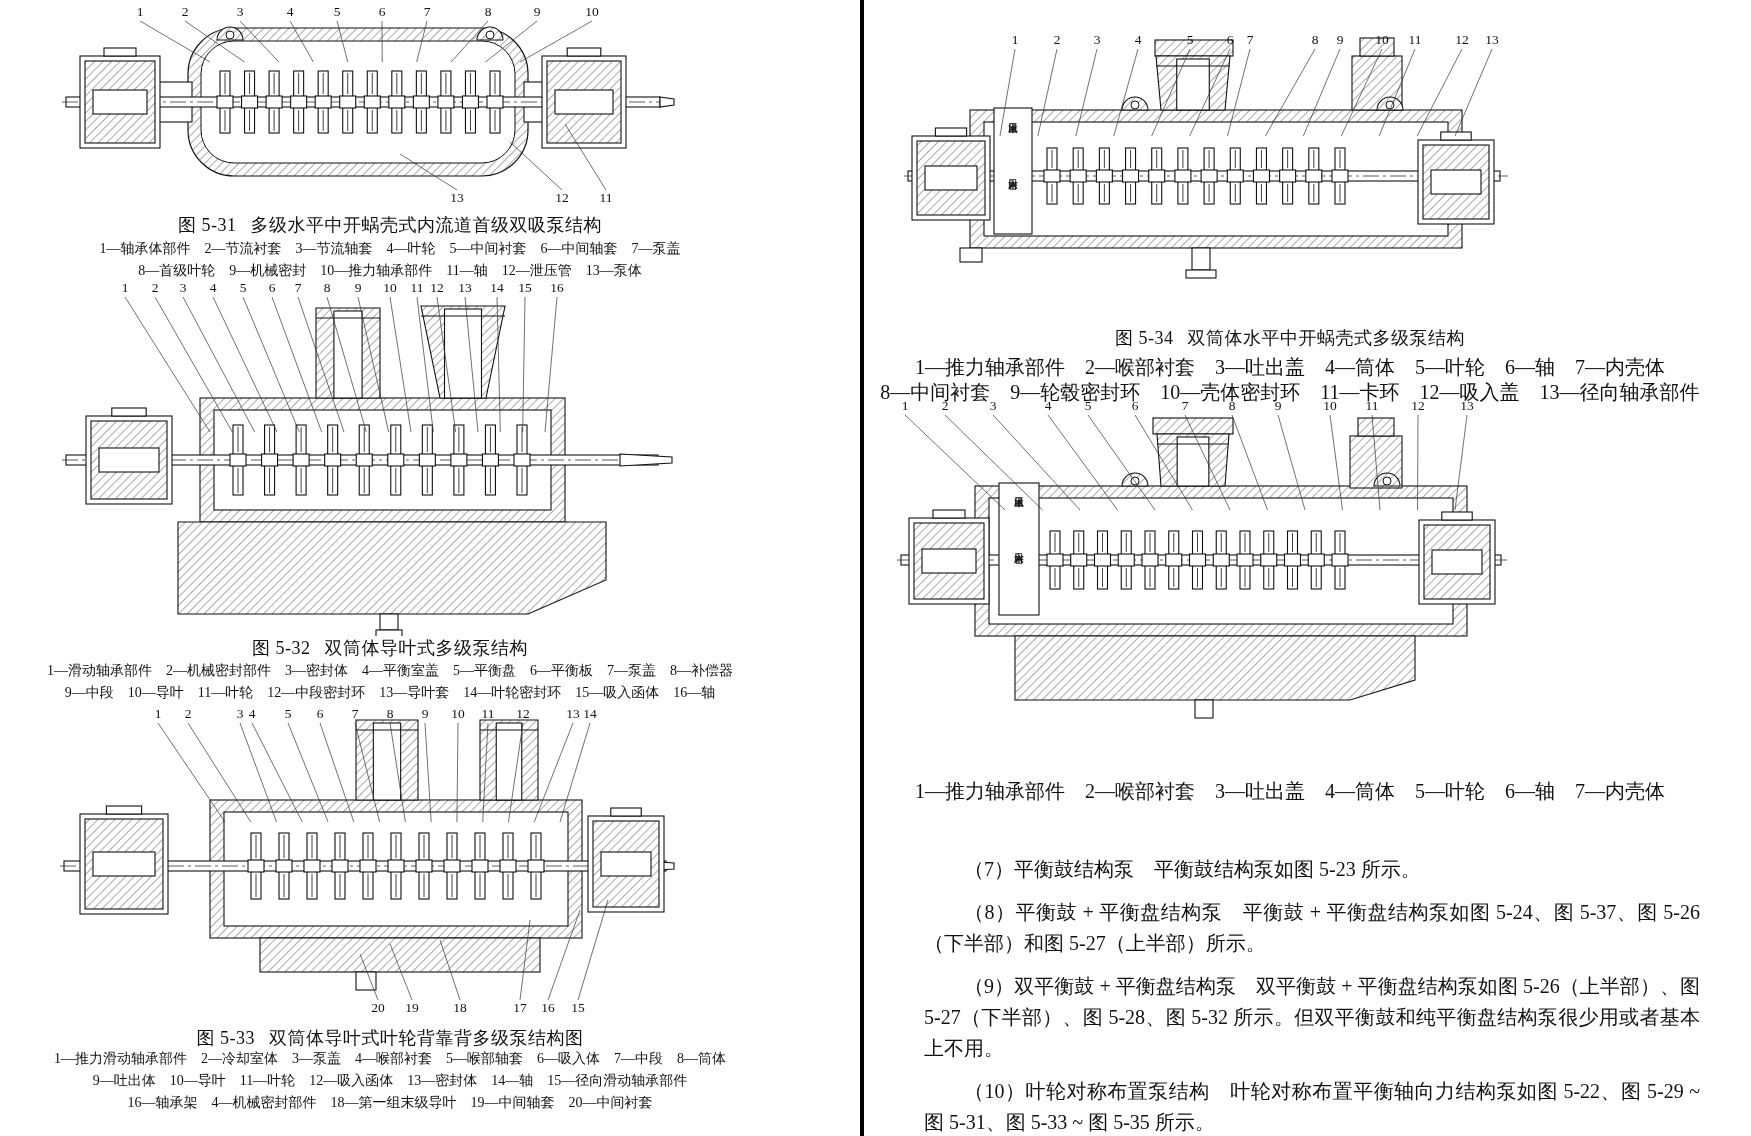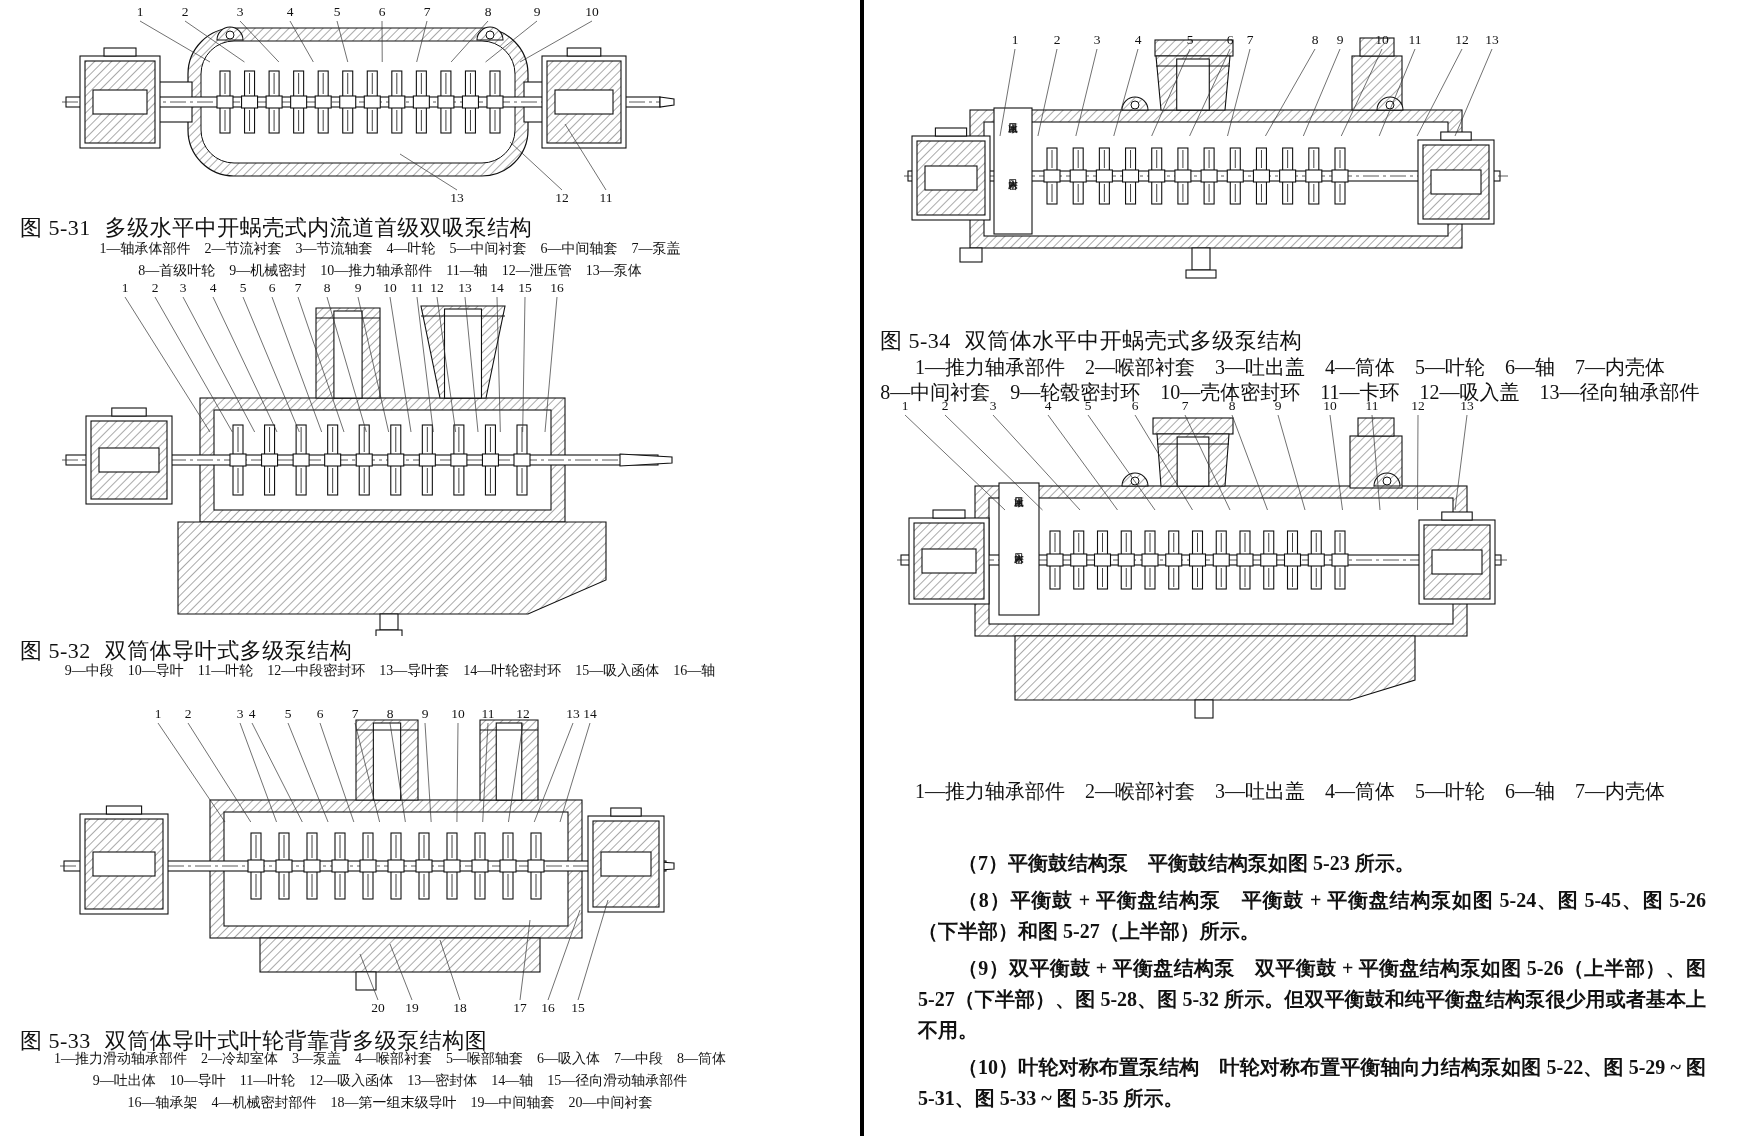--- a/index.html
+++ b/index.html
@@ -11,7 +11,7 @@
   #fig2{left:60px;top:704px;width:620px;height:322px;}
   #fig3{left:900px;top:18px;width:610px;height:300px;}
   #fig4{left:895px;top:388px;width:620px;height:358px;}
-  .cap{position:absolute;font-size:22px;white-space:nowrap;letter-spacing:.5px;}
+  .cap{position:absolute;font-size:18px;text-align:center;white-space:nowrap;letter-spacing:.5px;}
   .cap .lbl{margin-right:14px;}
   .capL{left:20px;width:740px;}
   .capR{left:880px;width:820px;}

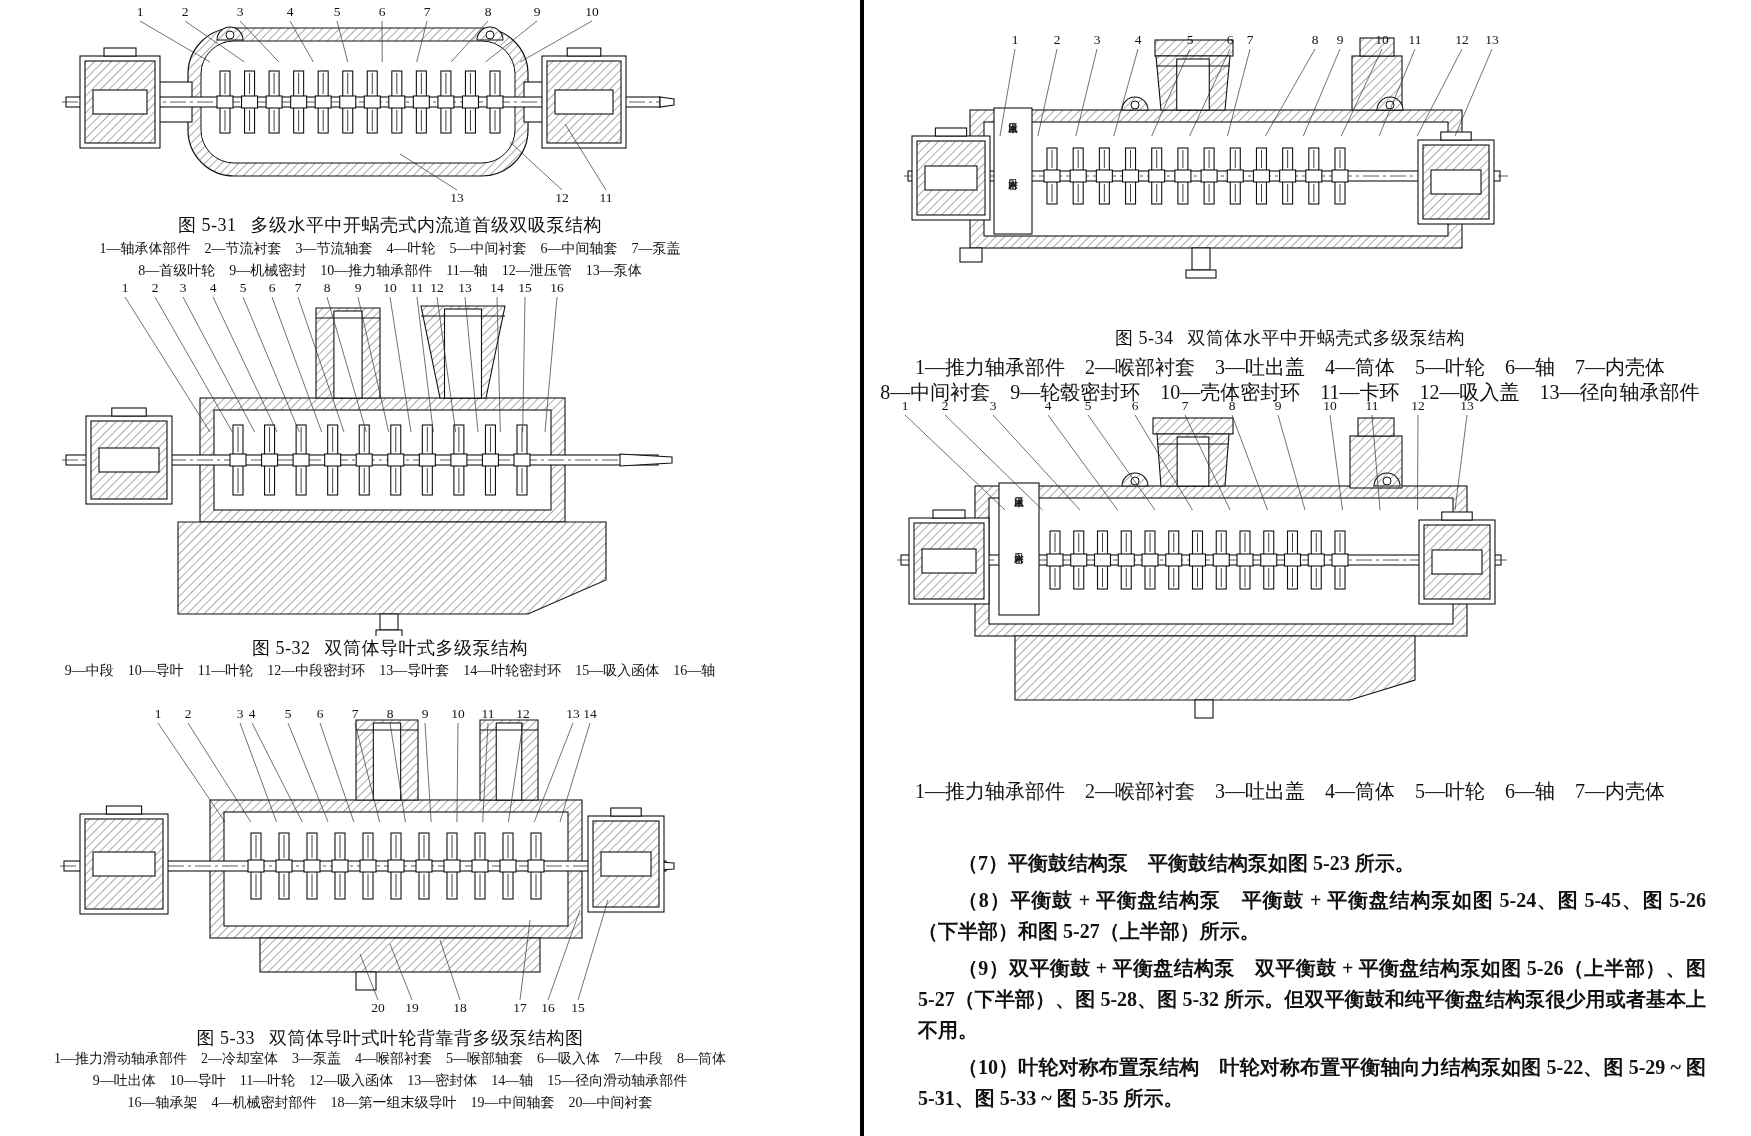--- a/index.html
+++ b/index.html
@@ -237,6 +237,7 @@
     <span class="lbl">图 5-32</span><span>双筒体导叶式多级泵结构</span>
   </div>
   <div class="parts capL" style="top:660px">
+    <div>1—滑动轴承部件　2—机械密封部件　3—密封体　4—平衡室盖　5—平衡盘　6—平衡板　7—泵盖　8—补偿器</div>
     <div>9—中段　10—导叶　11—叶轮　12—中段密封环　13—导叶套　14—叶轮密封环　15—吸入函体　16—轴</div>
   </div>
 

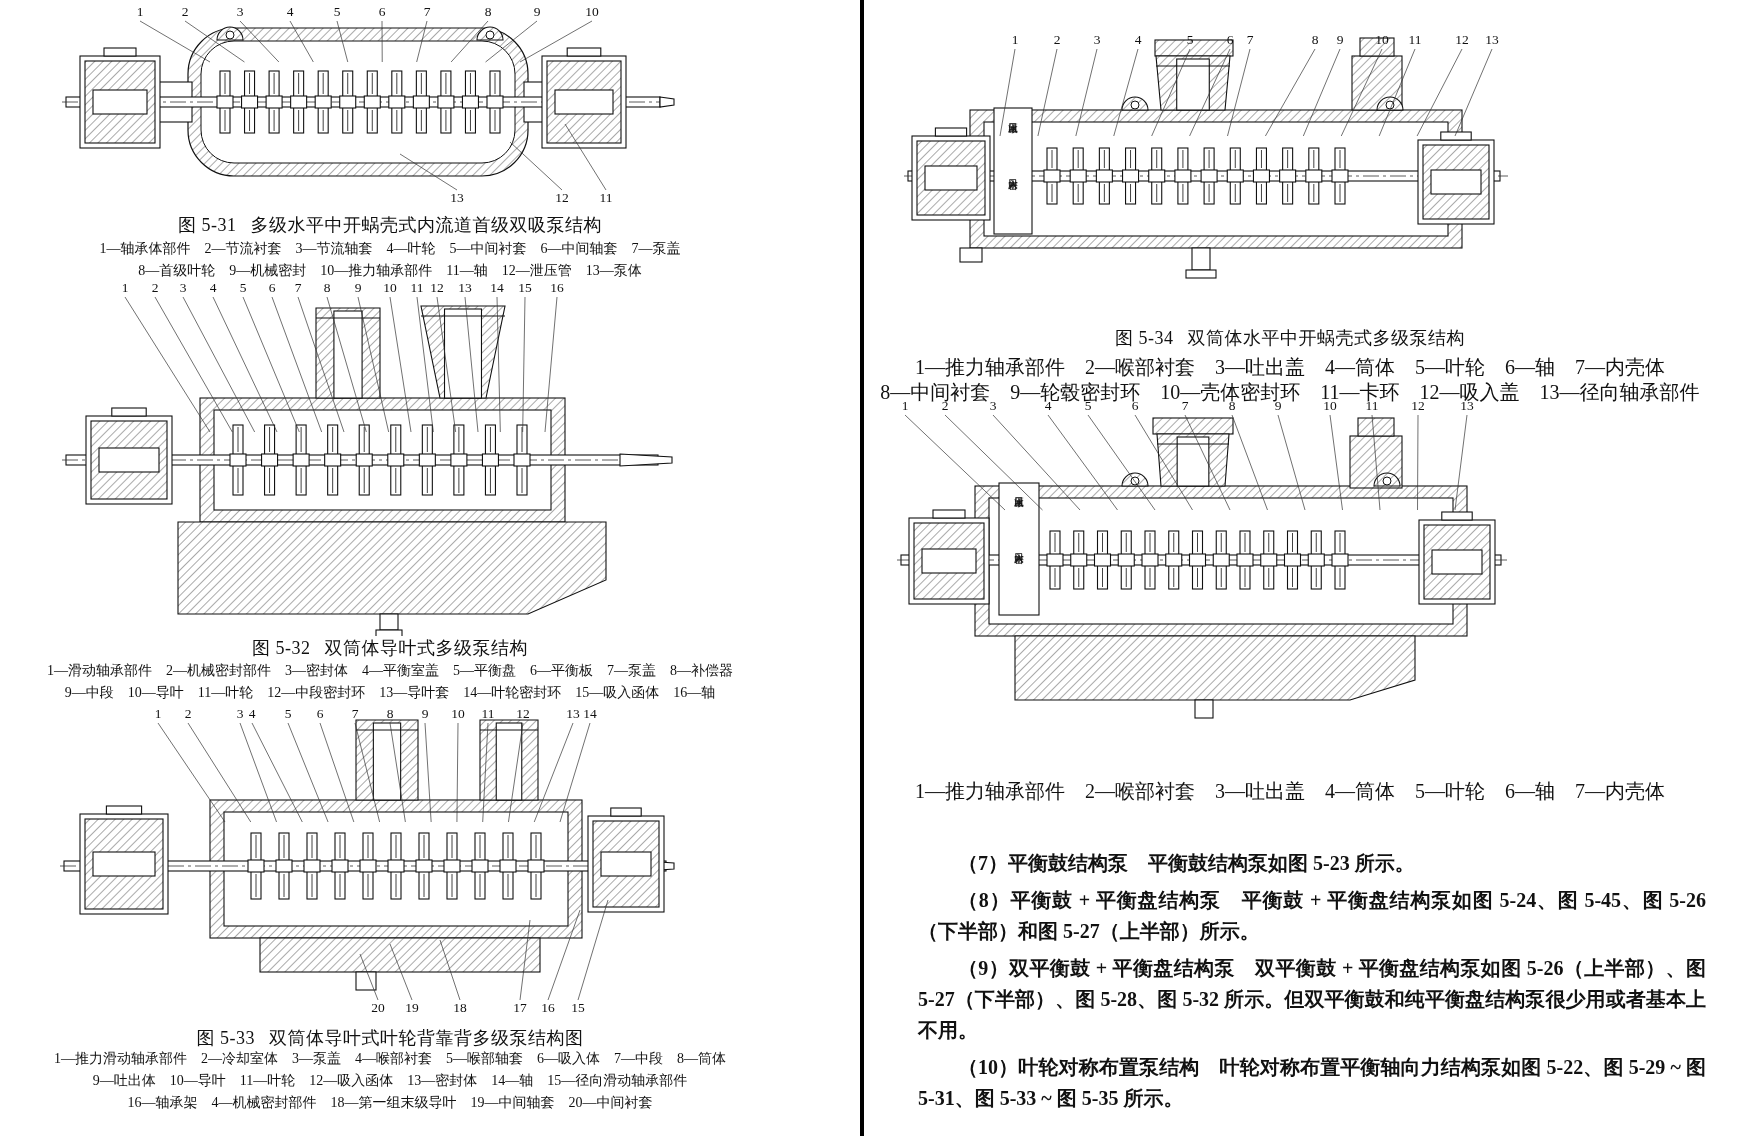--- a/index.html
+++ b/index.html
@@ -19,7 +19,7 @@
   .parts.capR{font-size:20px;line-height:25px;}
   .divider{position:absolute;left:860px;top:0;width:4px;height:1136px;background:#000;}
   .paras{position:absolute;left:912px;top:842px;width:800px;font-size:20px;line-height:31px;text-align:justify;}
-  .paras p{margin:6px;text-indent:2em;font-weight:bold;}
+  .paras p{margin:12px;text-indent:2em;}
 </style>
 </head>
 <body>

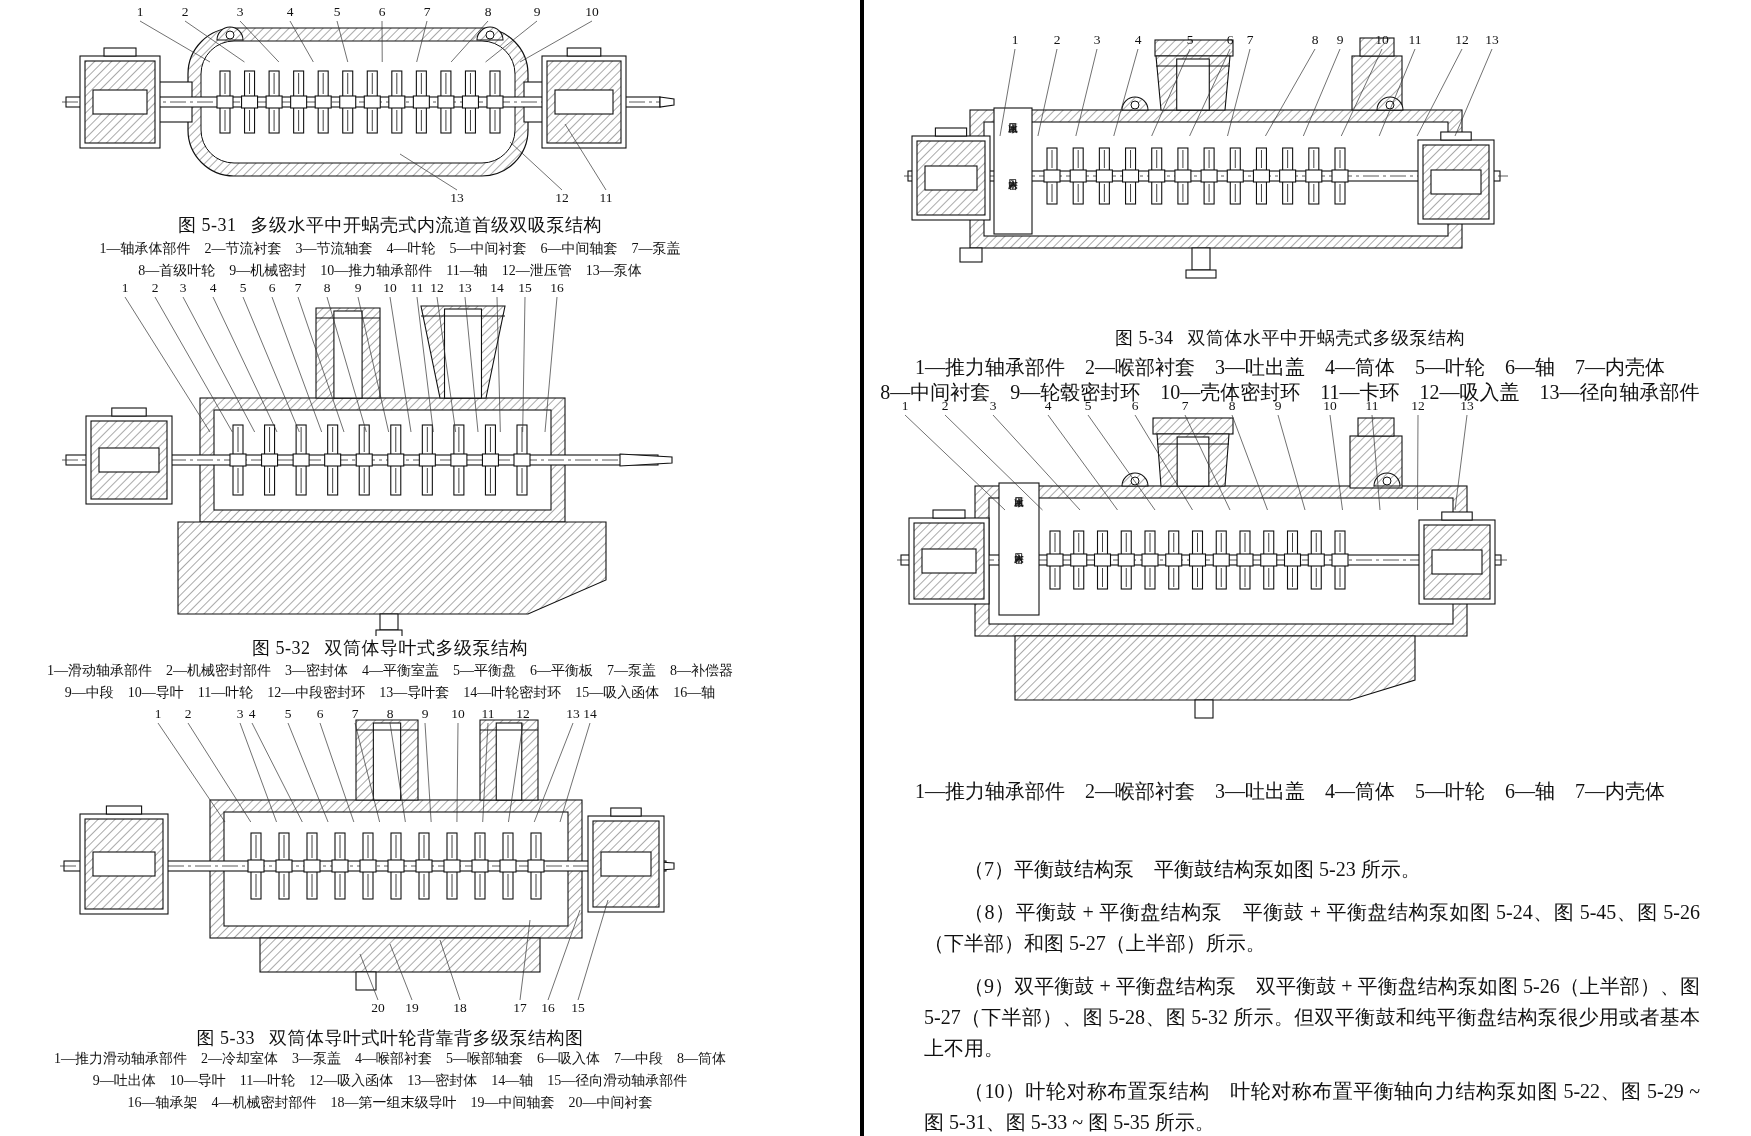--- a/index.html
+++ b/index.html
@@ -602,7 +602,7 @@
 
   <div class="paras">
     <p>（7）平衡鼓结构泵　平衡鼓结构泵如图 5-23 所示。</p>
-    <p>（8）平衡鼓 + 平衡盘结构泵　平衡鼓 + 平衡盘结构泵如图 5-24、图 5-45、图 5-26（下半部）和图 5-27（上半部）所示。</p>
+    <p>（8）平衡鼓 + 平衡盘结构泵　平衡鼓 + 平衡盘结构泵如图 5-24、图 5-37、图 5-26（下半部）和图 5-27（上半部）所示。</p>
     <p>（9）双平衡鼓 + 平衡盘结构泵　双平衡鼓 + 平衡盘结构泵如图 5-26（上半部）、图 5-27（下半部）、图 5-28、图 5-32 所示。但双平衡鼓和纯平衡盘结构泵很少用或者基本上不用。</p>
     <p>（10）叶轮对称布置泵结构　叶轮对称布置平衡轴向力结构泵如图 5-22、图 5-29 ~ 图 5-31、图 5-33 ~ 图 5-35 所示。</p>
   </div>

